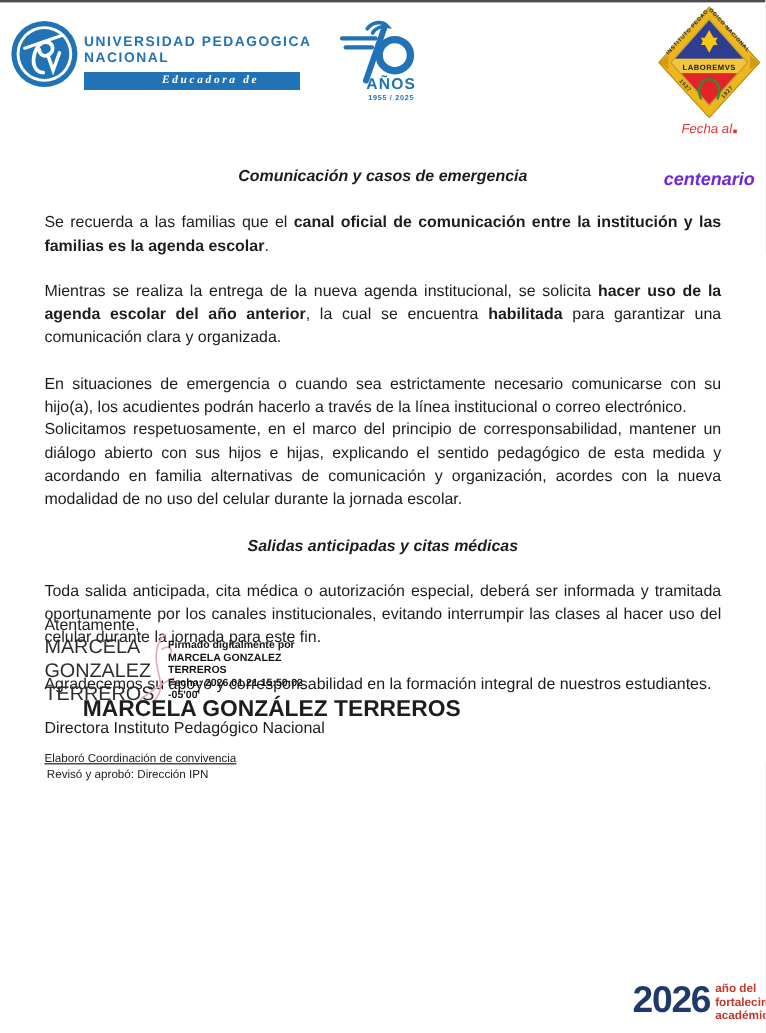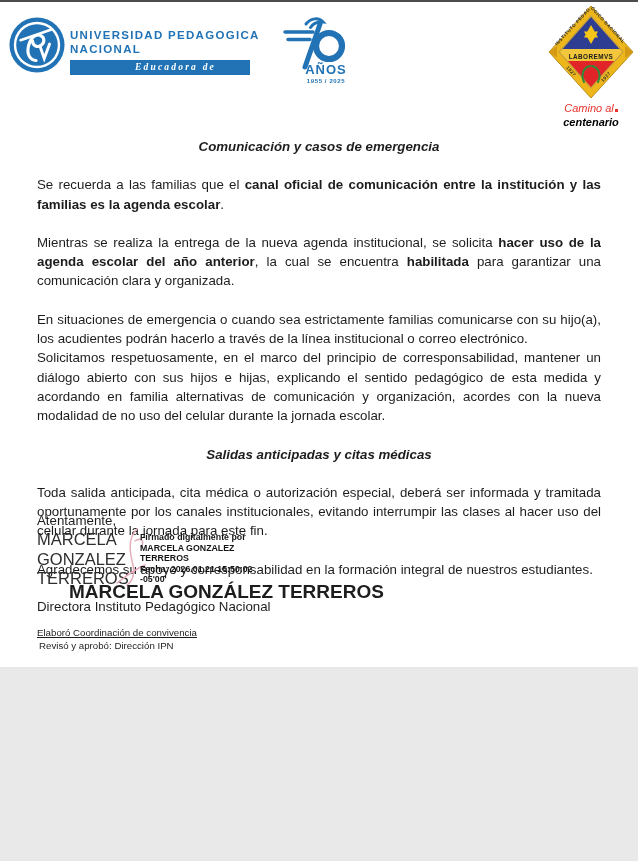--- a/index.html
+++ b/index.html
@@ -5,7 +5,7 @@
   * { margin:0; padding:0; box-sizing:border-box; }
   html,body { background:#e9e9e9; }
   .page {
-    position:relative; width:638px; height:667px; background:#ffffff;
+    position:relative; width:638px; height:861px; background:#ffffff;
     font-family:"Liberation Sans", sans-serif; color:#1d1d1d; overflow:hidden;
     margin:0 auto;
   }

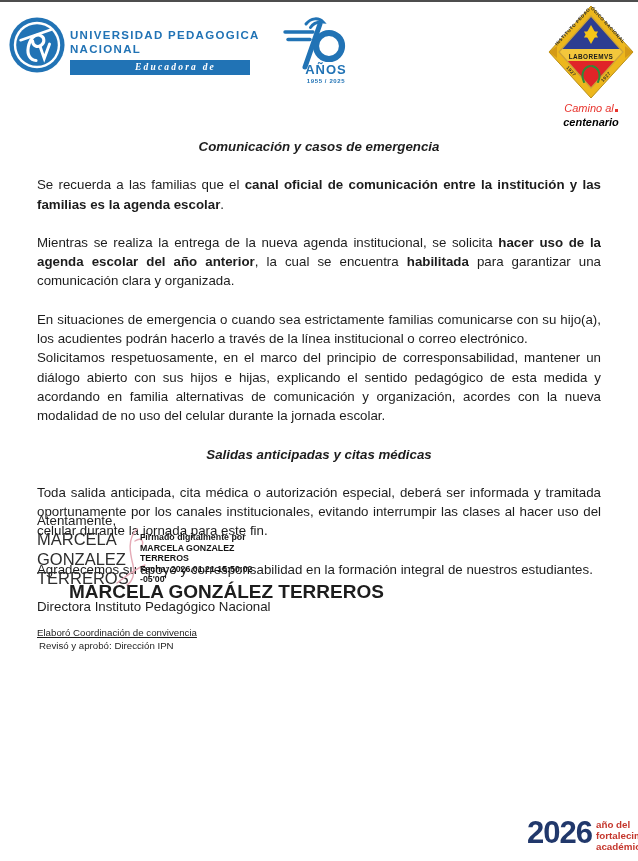--- a/index.html
+++ b/index.html
@@ -125,7 +125,7 @@
         <textPath href="#botRight" startOffset="30%">1927</textPath>
       </text>
     </svg>
-    <div class="ipn-caption1"><span>Camino al</span><span class="camino-dot"></span></div>
+    <div class="ipn-caption1"><span>Fecha al</span><span class="camino-dot"></span></div>
     <div class="ipn-caption2">centenario</div>
   </div>
 

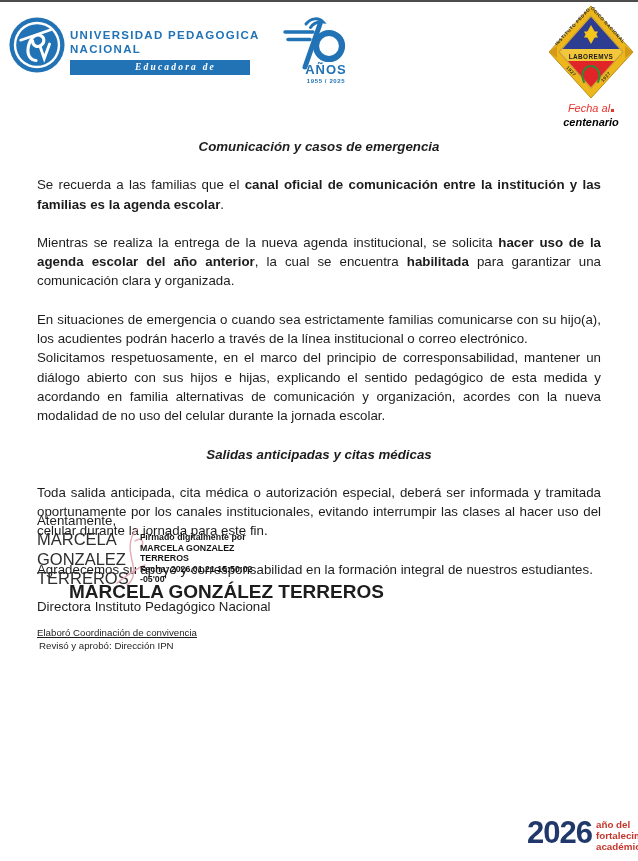--- a/index.html
+++ b/index.html
@@ -27,7 +27,7 @@
   .ipn-shield text { font-family:"Liberation Sans", sans-serif; }
   .ipn-caption1 { color:#e8332c; font-style:italic; font-size:11px; line-height:12px; margin-top:2px; }
   .camino-dot { display:inline-block; width:3px; height:3px; background:#e8332c; margin-left:1px; vertical-align:baseline; }
-  .ipn-caption2 { color:#000000; font-style:italic; font-weight:bold; font-size:11px; line-height:16px; }
+  .ipn-caption2 { color:#6d28d9; font-style:italic; font-weight:bold; font-size:15px; line-height:16px;margin-top:28px; }
 
   
   .doc-body { position:absolute; left:37px; top:137px; width:564px; font-size:13.3px; line-height:19.3px; text-align:justify; }

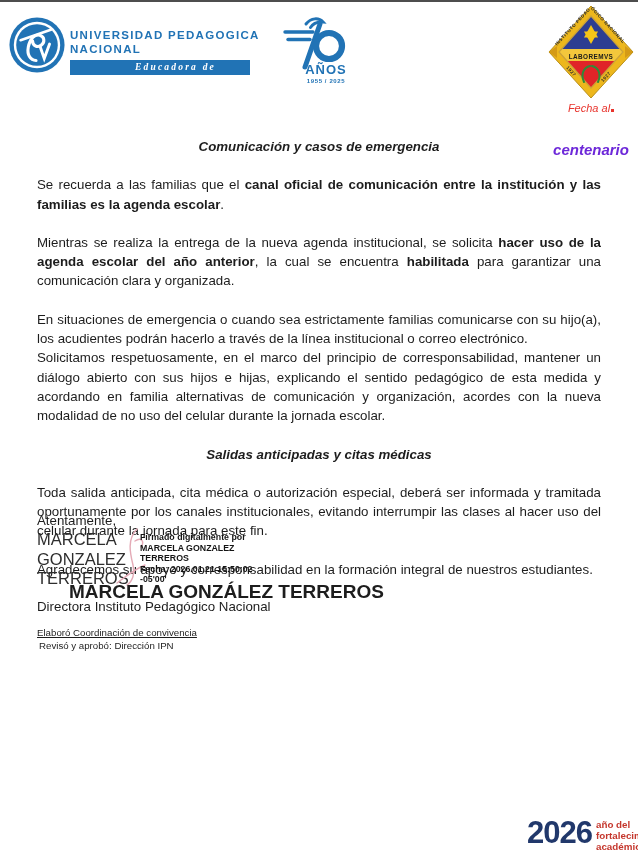--- a/index.html
+++ b/index.html
@@ -133,7 +133,7 @@
       <h3 class="doc-heading"><span>Comunicación y casos de emergencia</span></h3>
       <p class="doc-para"><span>Se recuerda a las familias que el </span><b>canal oficial de comunicación entre la institución y las familias es la agenda escolar</b><span>.</span></p>
       <p class="doc-para"><span>Mientras se realiza la entrega de la nueva agenda institucional, se solicita </span><b>hacer uso de la agenda escolar del año anterior</b><span>, la cual se encuentra </span><b>habilitada</b><span> para garantizar una comunicación clara y organizada.</span></p>
-      <p class="doc-para"><span>En situaciones de emergencia o cuando sea estrictamente familias comunicarse con su hijo(a), los acudientes podrán hacerlo a través de la línea institucional o correo electrónico.</span></p>
+      <p class="doc-para"><span>En situaciones de emergencia o cuando sea estrictamente necesario comunicarse con su hijo(a), los acudientes podrán hacerlo a través de la línea institucional o correo electrónico.</span></p>
       <p class="doc-para tight"><span>Solicitamos respetuosamente, en el marco del principio de corresponsabilidad, mantener un diálogo abierto con sus hijos e hijas, explicando el sentido pedagógico de esta medida y acordando en familia alternativas de comunicación y organización, acordes con la nueva modalidad de no uso del celular durante la jornada escolar.</span></p>
       <h3 class="doc-heading"><span>Salidas anticipadas y citas médicas</span></h3>
       <p class="doc-para"><span>Toda salida anticipada, cita médica o autorización especial, deberá ser informada y tramitada oportunamente por los canales institucionales, evitando interrumpir las clases al hacer uso del celular durante la jornada para este fin.</span></p>

